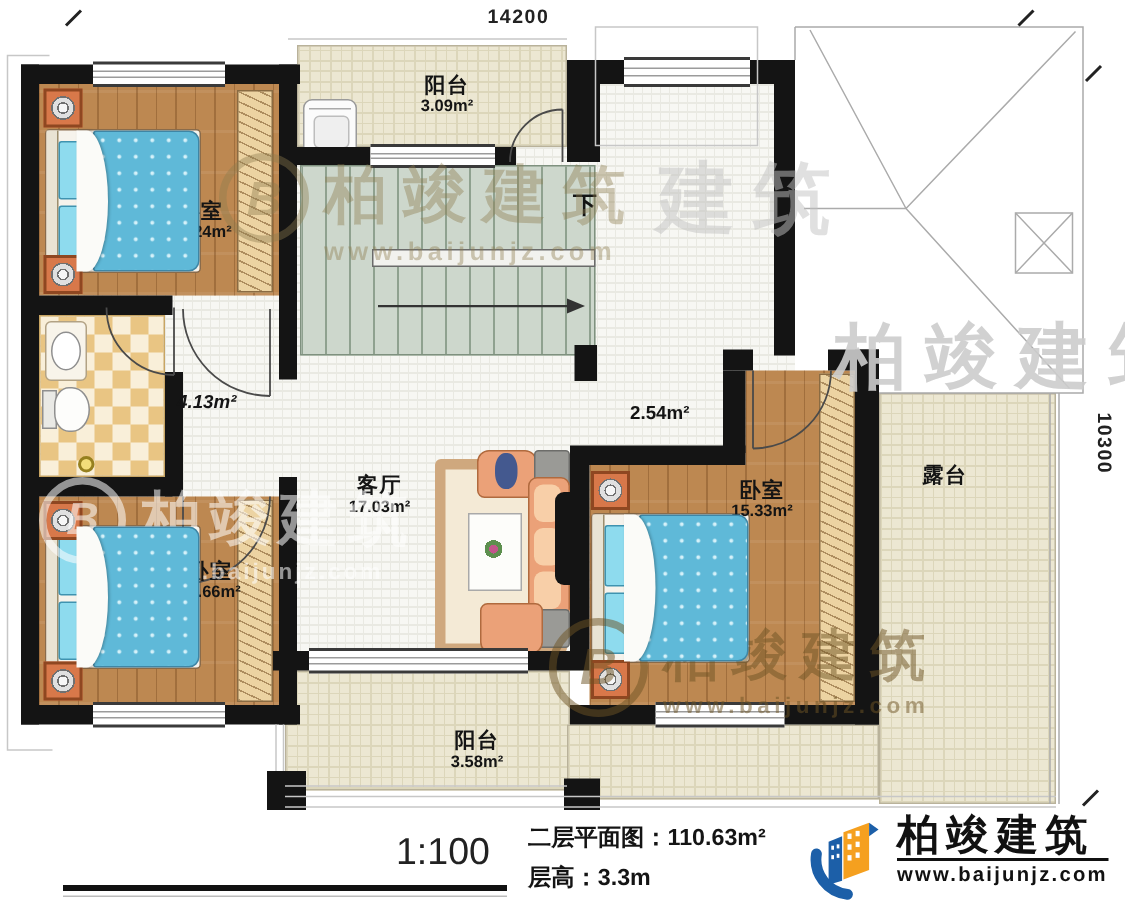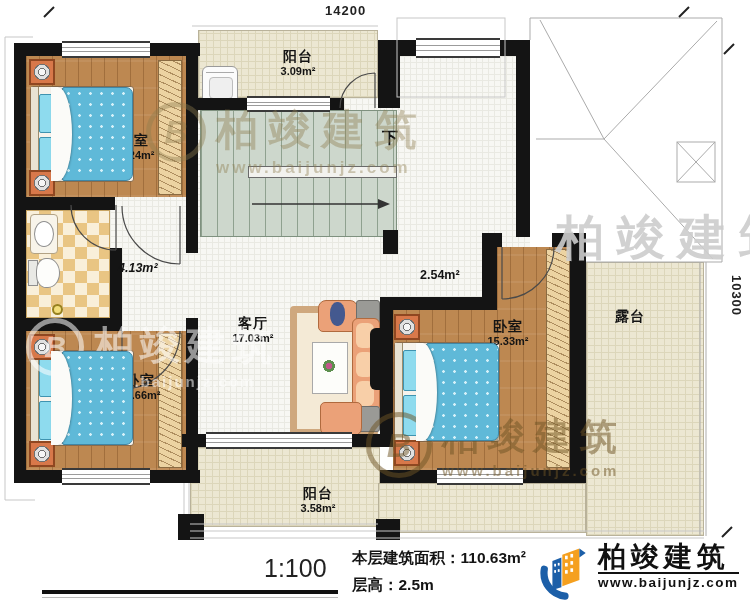--- a/index.html
+++ b/index.html
@@ -271,6 +271,9 @@
       <div class="wm-site" style="font-size:17px;letter-spacing:3px;">www.baijunjz.com</div>
     </div>
   </div>
+  <div class="wm" style="left:438px;top:98px;color:#c2c2c2;opacity:.5;">
+    <div class="wm-text" style="font-size:52px;letter-spacing:12px;">建筑</div>
+  </div>
   <div class="wm" style="left:556px;top:206px;color:#cdcdcd;opacity:.9;">
     <div class="wm-text" style="font-size:48px;letter-spacing:13px;">柏竣建筑</div>
   </div>

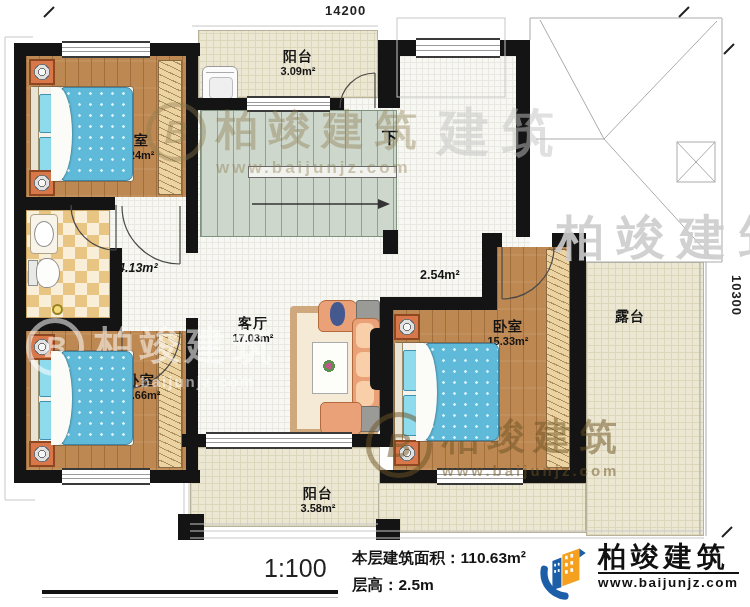--- a/index.html
+++ b/index.html
@@ -298,7 +298,7 @@
     <div class="scale">1:100</div>
     <div class="stats">
       <div class="row">
-        <span>本层建筑面积：</span><span>110.63m²</span>
+        <span>二层平面图：</span><span>110.63m²</span>
       </div>
       <div class="row">
         <span>层高：</span><span>2.5m</span>

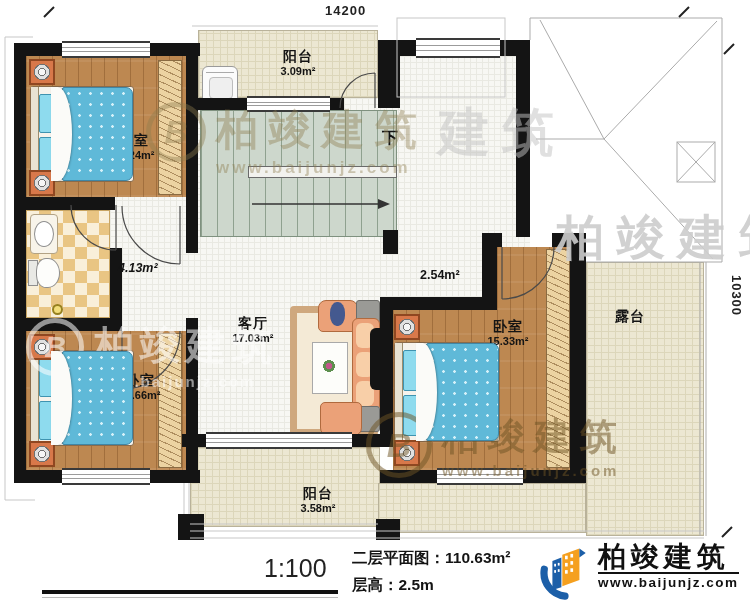--- a/index.html
+++ b/index.html
@@ -301,7 +301,7 @@
         <span>二层平面图：</span><span>110.63m²</span>
       </div>
       <div class="row">
-        <span>层高：</span><span>2.5m</span>
+        <span>层高：</span><span>3.3m</span>
       </div>
     </div>
     <div class="brand">

